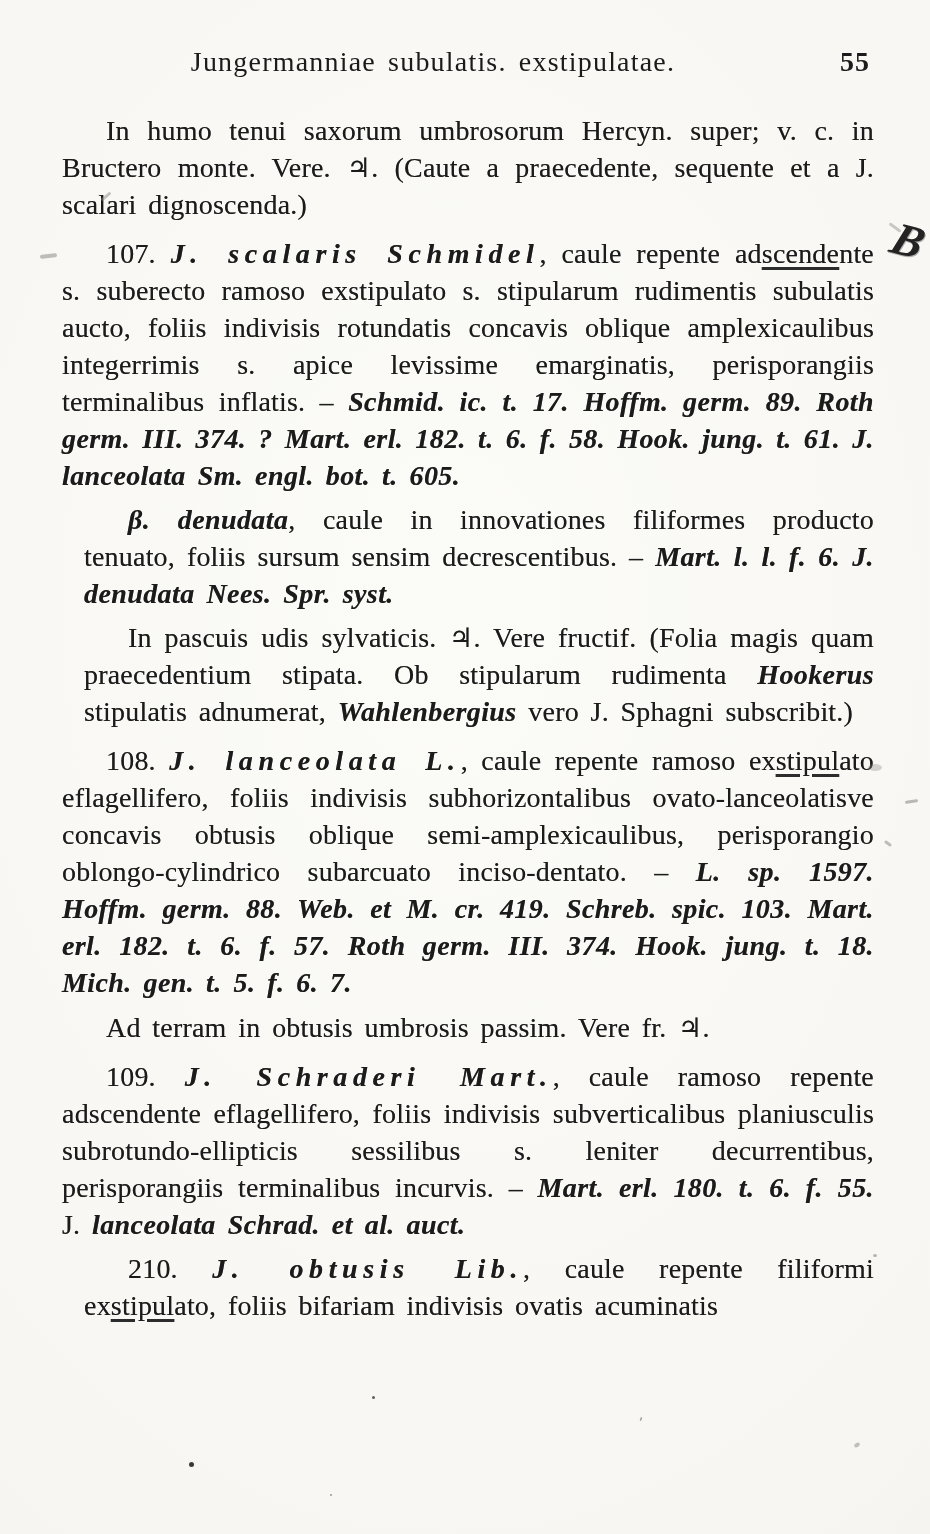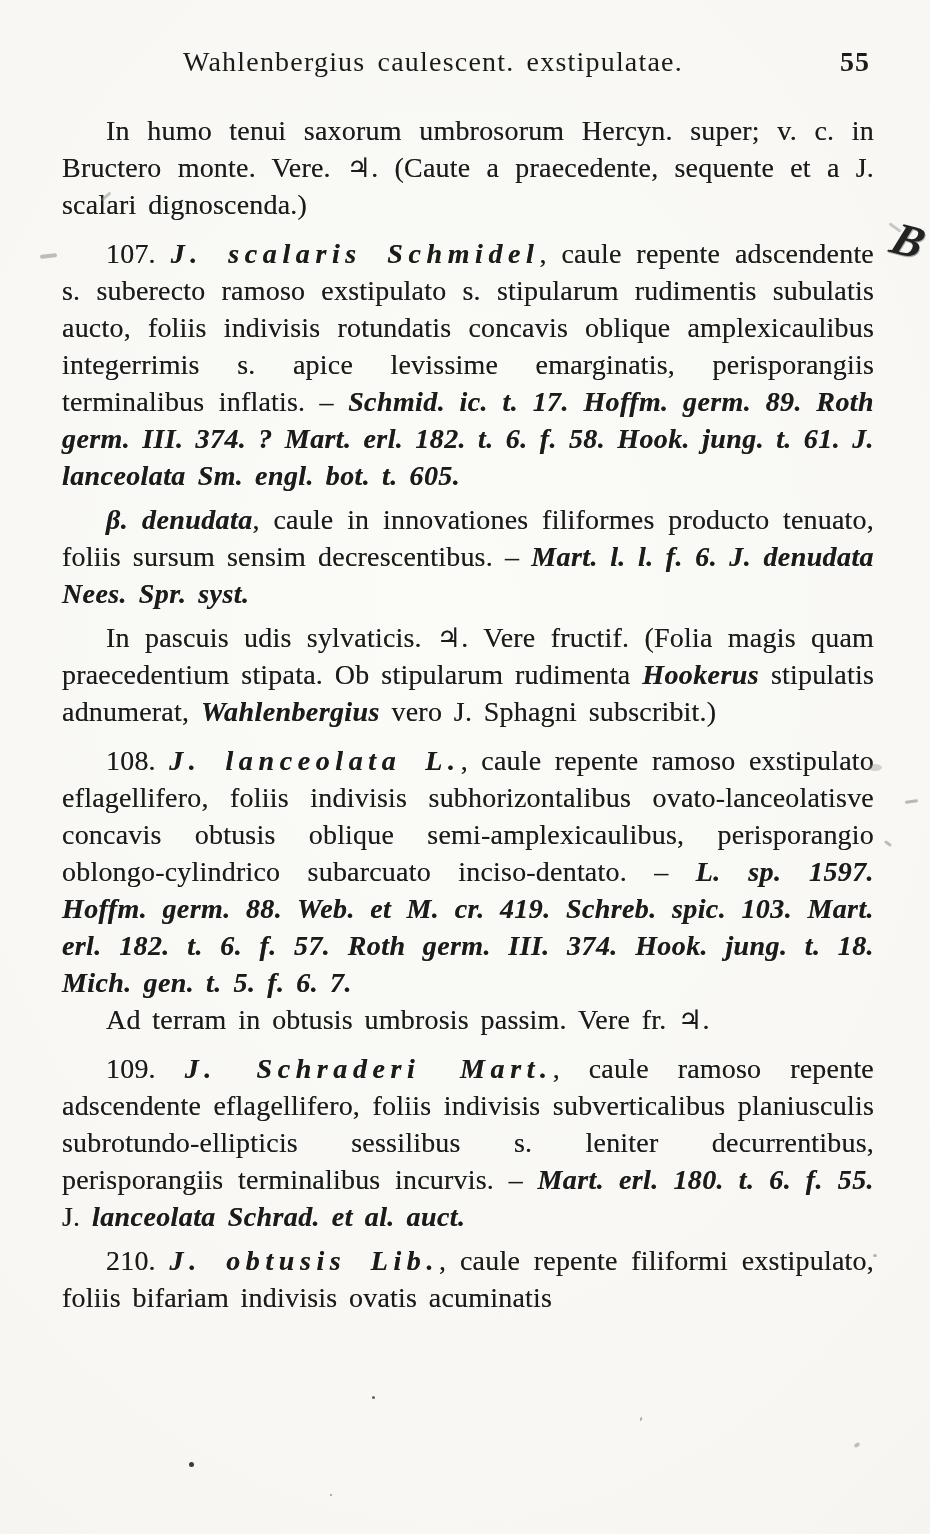--- a/index.html
+++ b/index.html
@@ -133,7 +133,7 @@
 <div class="page">
 
   <div class="running-head">
-    <div class="title">Wahlenbergius caulescent. exstipulatae.</div>
+    <div class="title">Jungermanniae subulatis. exstipulatae.</div>
     <div class="pagenum">55</div>
   </div>
 

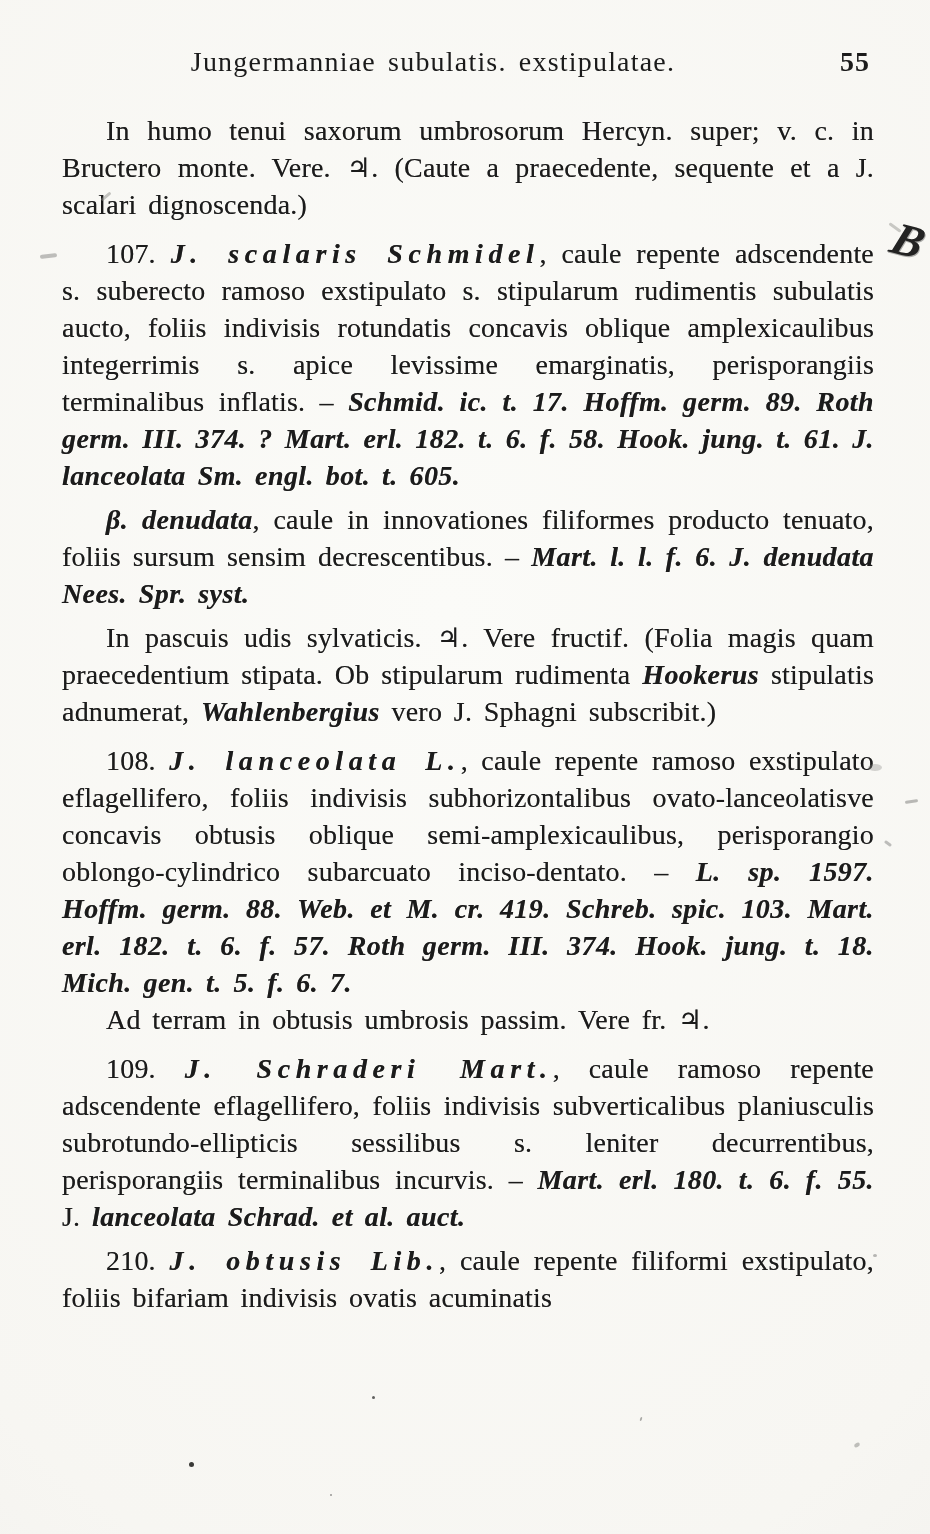--- a/index.html
+++ b/index.html
@@ -61,7 +61,7 @@
   }
   .body-text p.para.gap-med   { margin-top: 12px; }
   .body-text p.para.gap-small { margin-top: 7px; }
-  .body-text p.para.gap-none  { margin-top: 0; }
+  .body-text p.para.gap-none  { margin-top: 8px; }
 
   .seg-normal { }
   .seg-reference {

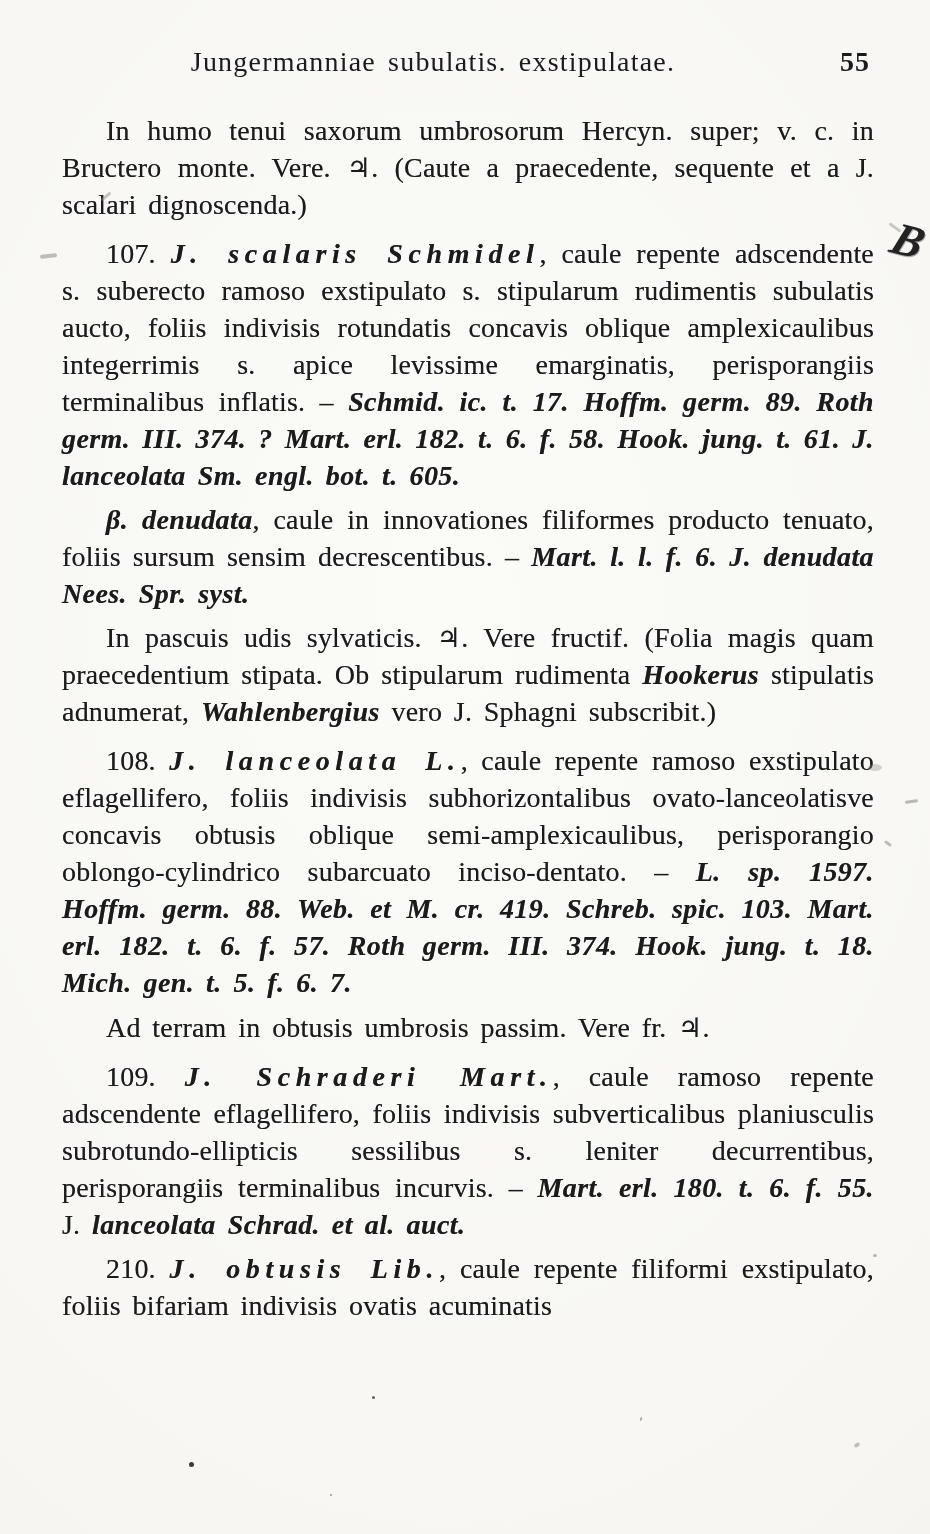--- a/index.html
+++ b/index.html
@@ -82,6 +82,7 @@
   }
   .seg-entry-number-plain { }
   .seg-underline-mark {
+    text-decoration: underline;
     text-decoration-thickness: 3px;
     text-underline-offset: 4px;
     text-decoration-color: #2c2c2c;

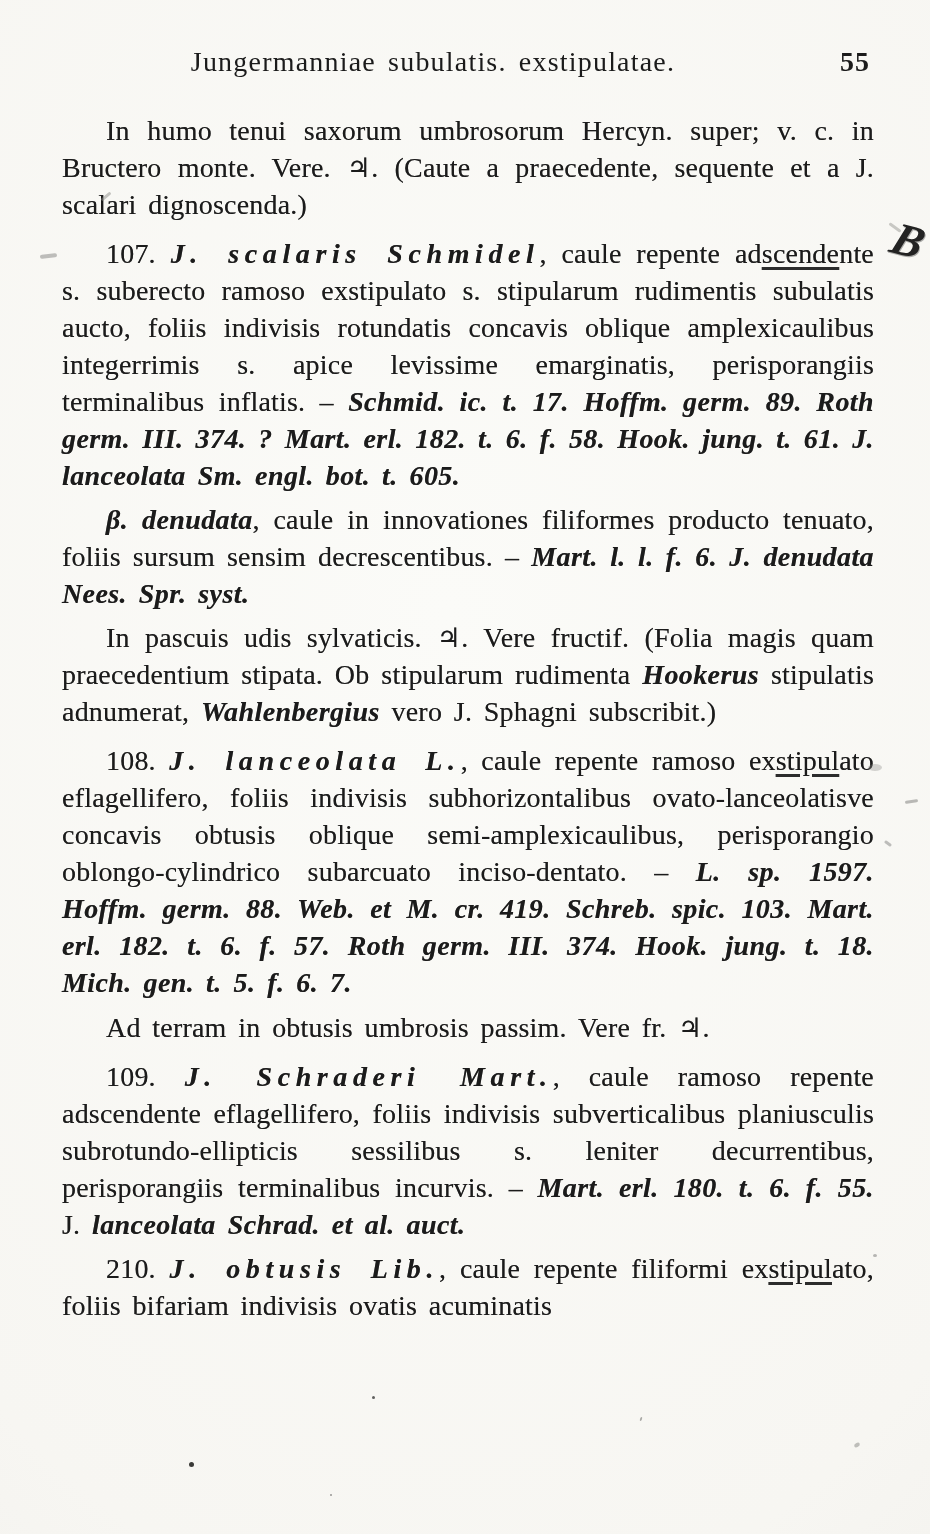--- a/index.html
+++ b/index.html
@@ -60,7 +60,7 @@
     text-shadow: 0 0 0.5px rgba(10,10,10,0.55);
   }
   .body-text p.para.gap-med   { margin-top: 12px; }
-  .body-text p.para.gap-small { margin-top: 7px; }
+  .body-text p.para.gap-small { margin-top: 7px; margin-left: 22px; }
   .body-text p.para.gap-none  { margin-top: 8px; }
 
   .seg-normal { }

